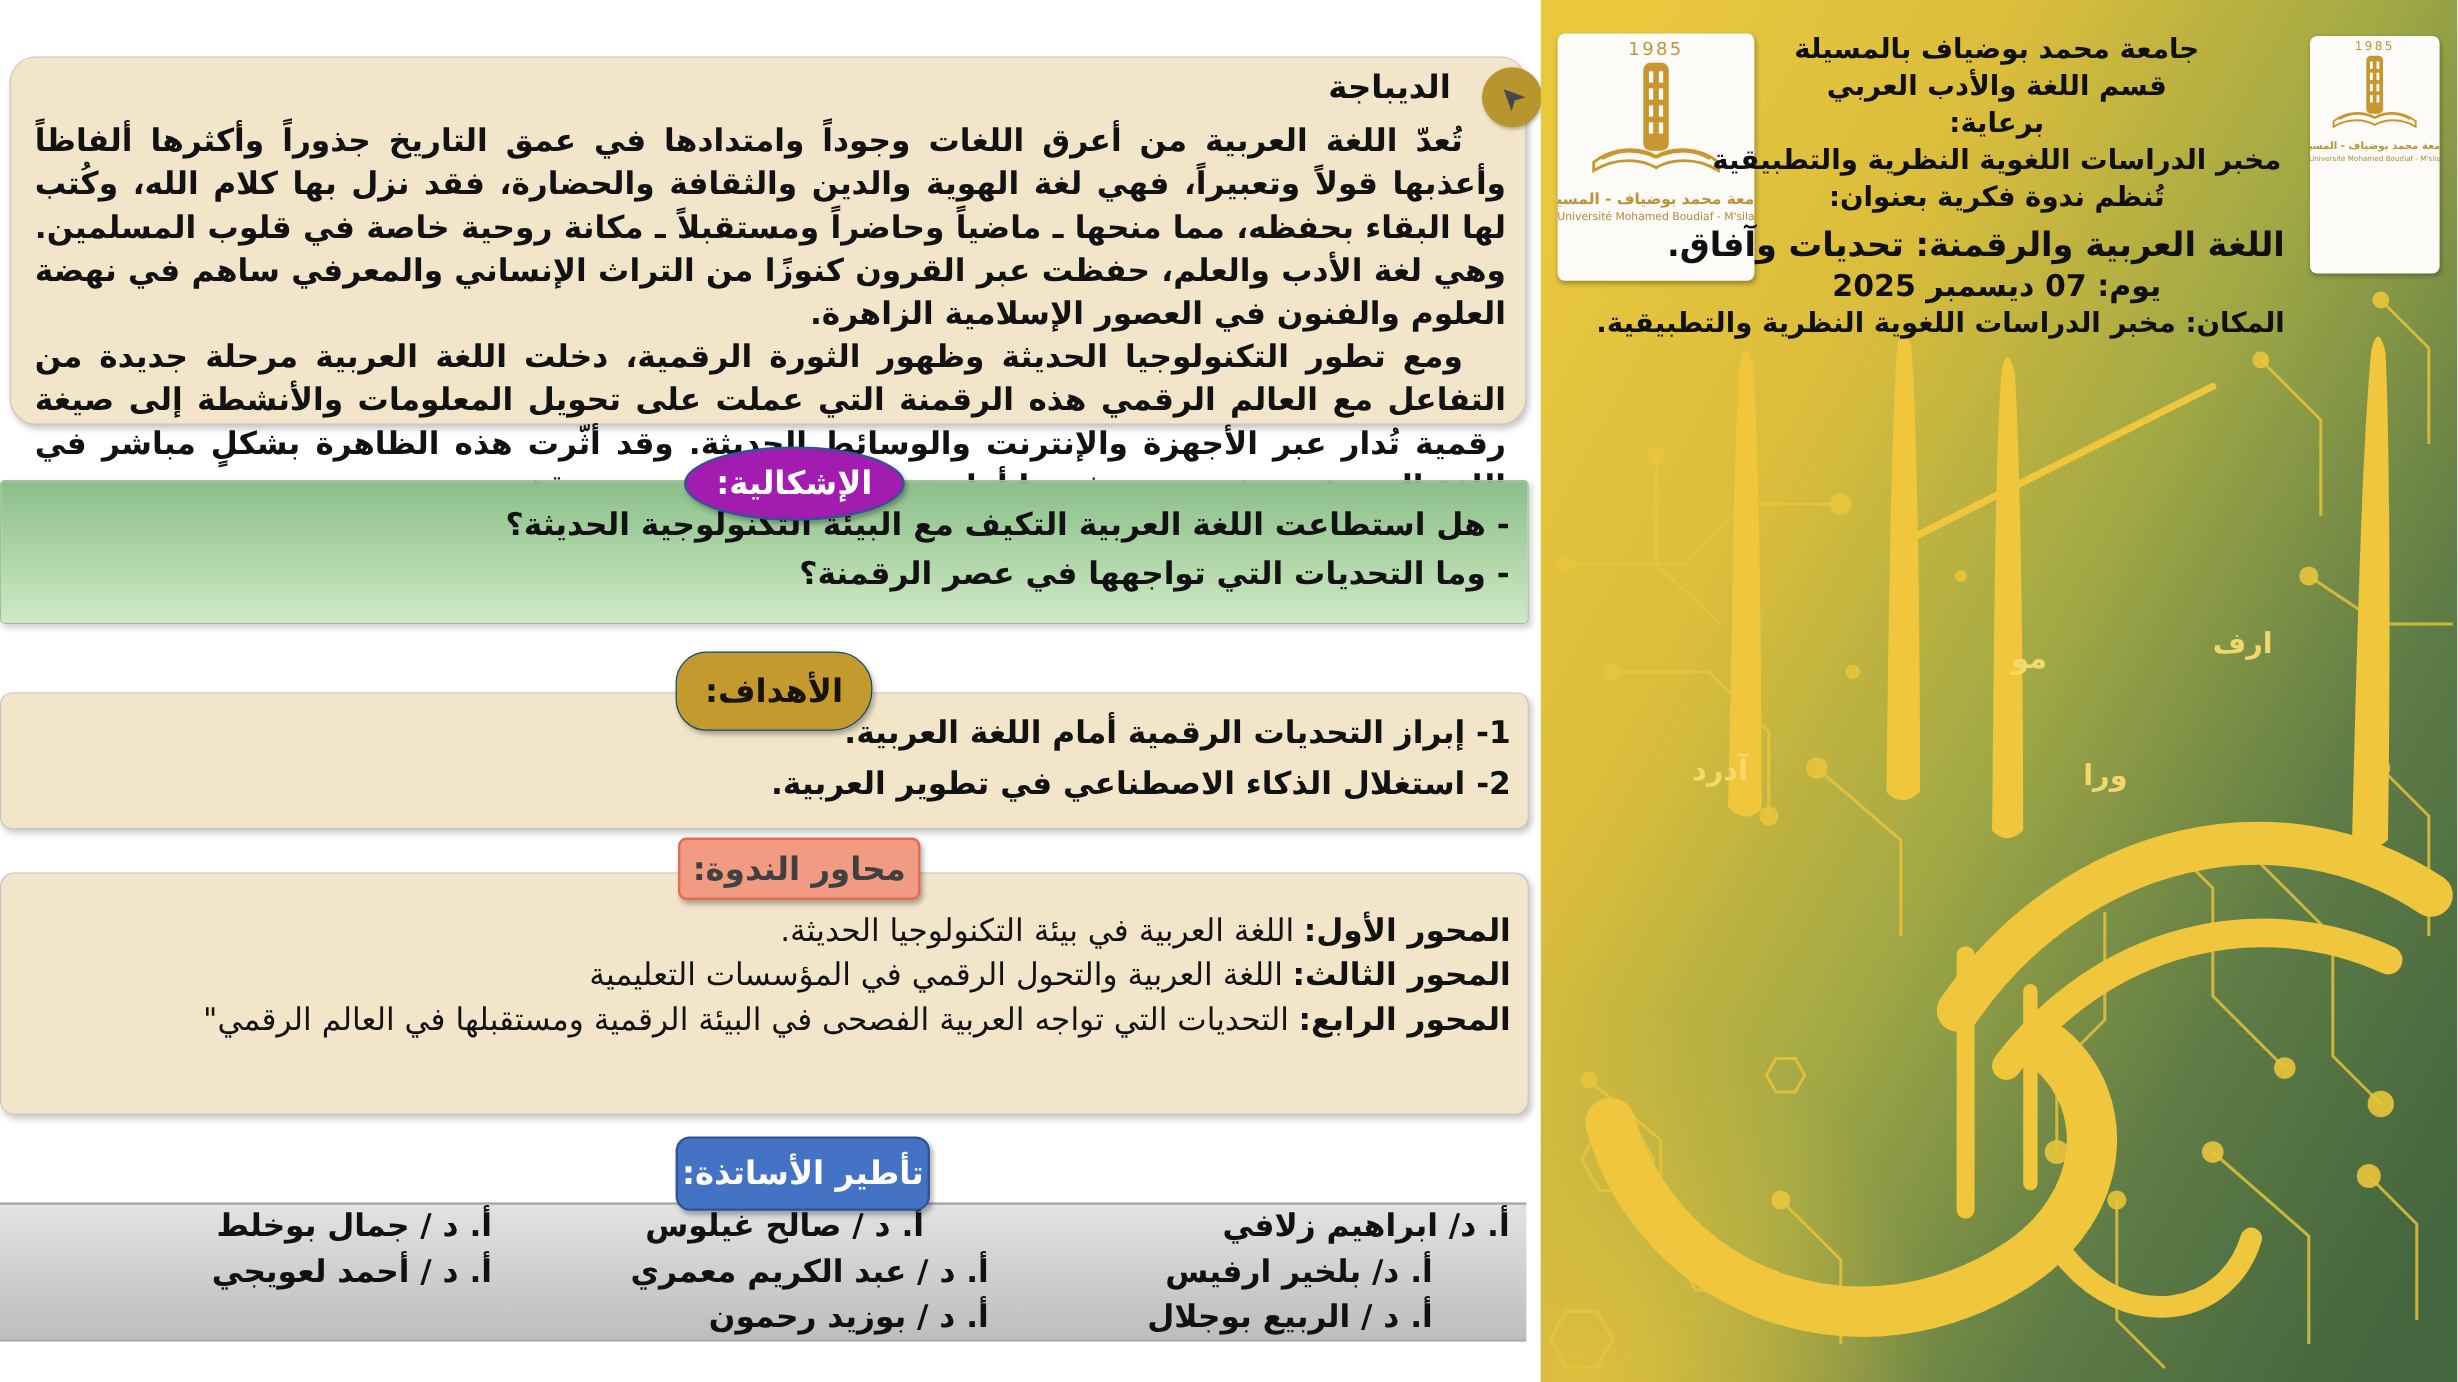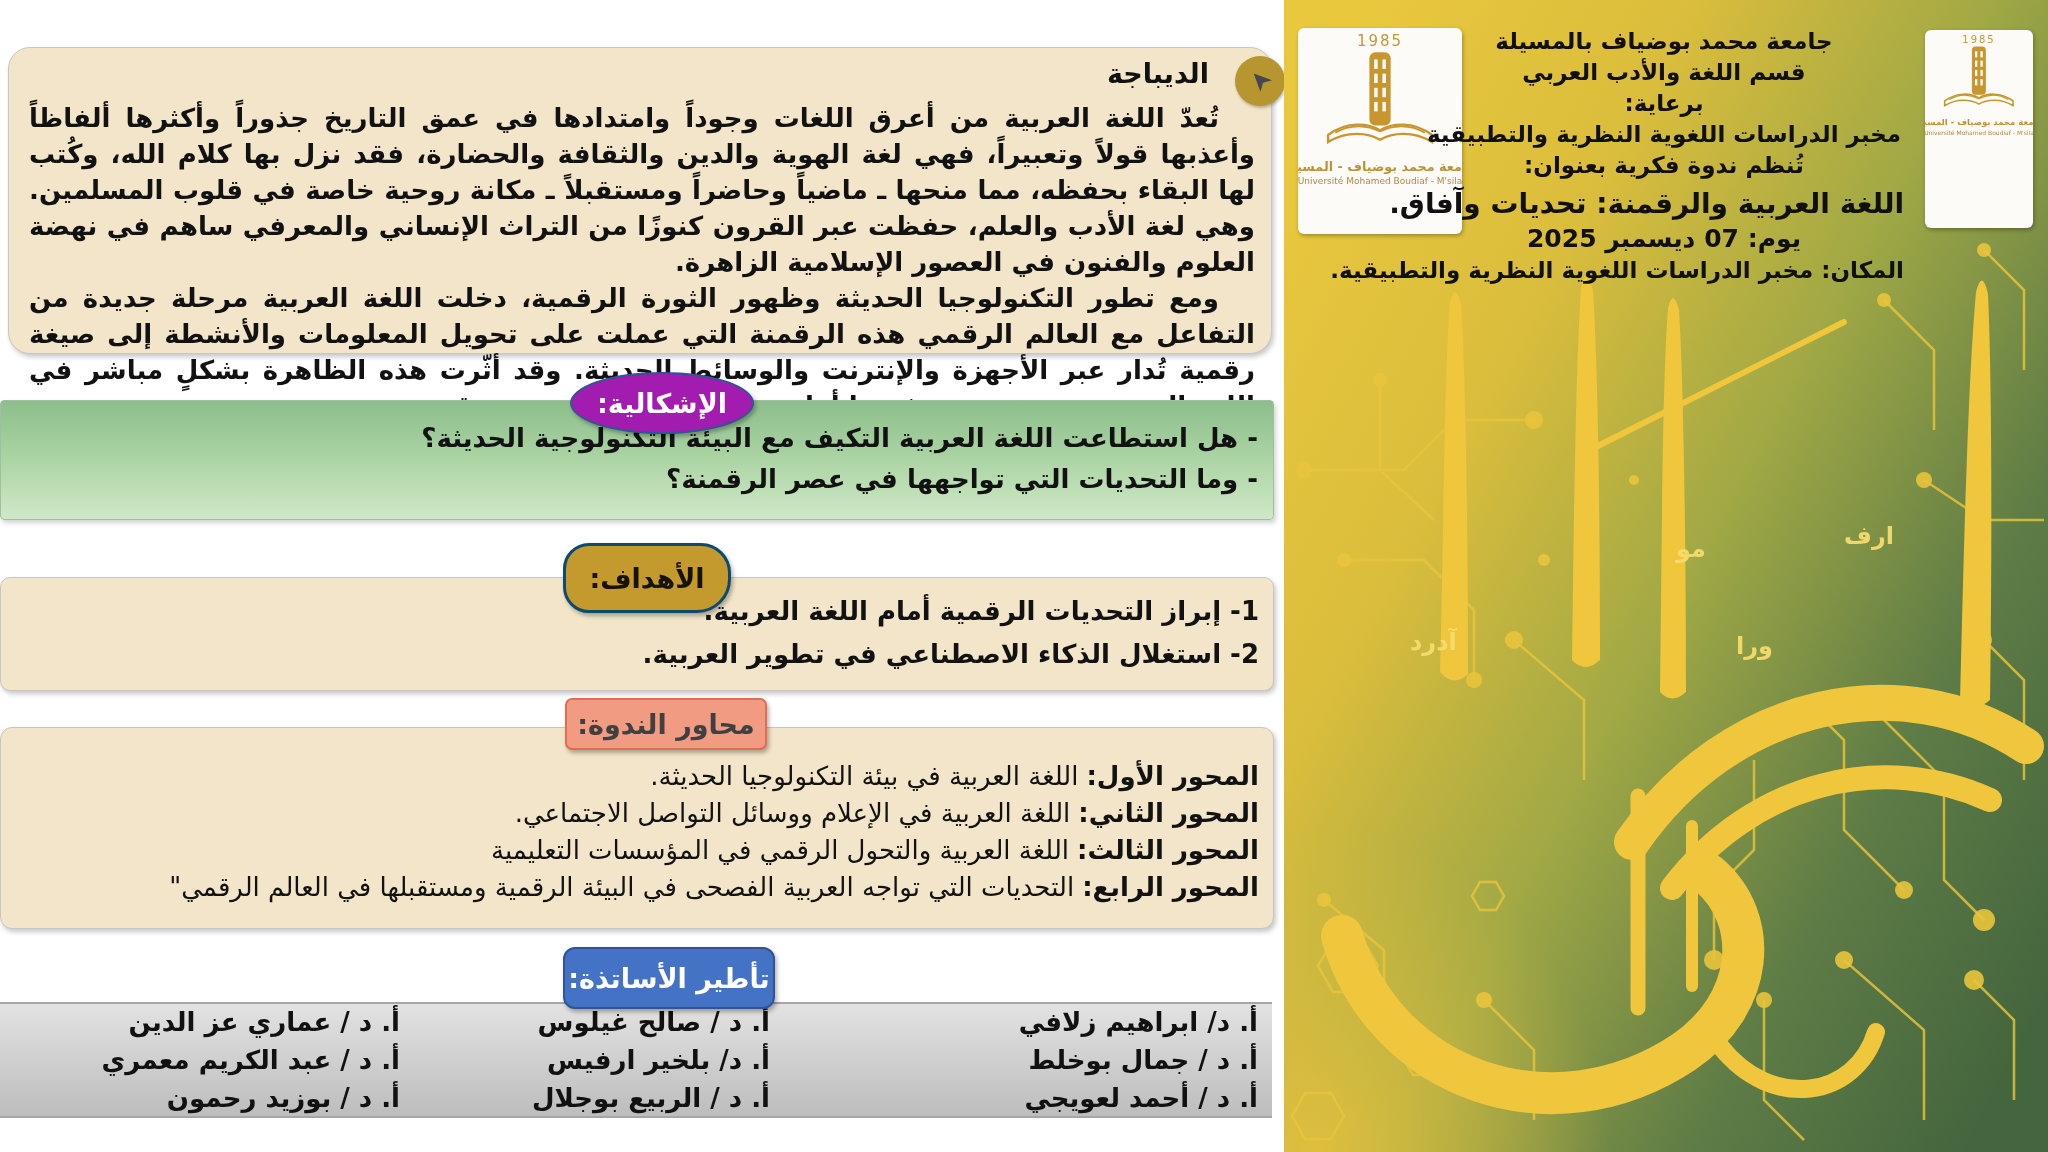--- a/index.html
+++ b/index.html
@@ -25,7 +25,7 @@
   .q-line{text-align:right;padding-right:14px;font-size:26px;font-weight:bold;color:#121212;line-height:41px;}
   
   .gold-label{position:absolute;left:563px;top:543px;width:162px;height:64px;border-radius:26px 30px 34px 26px;
-              background:#C49A2F;border:3px solid #0c4a6e;display:flex;align-items:center;justify-content:center;
+              background:#C49A2F;border:1px solid #0c4a6e;display:flex;align-items:center;justify-content:center;
               color:#161204;font-size:27px;font-weight:bold;box-shadow:2px 3px 4px rgba(0,0,0,.3);direction:rtl;}
   .objectives-box{left:0;top:577px;width:1272px;height:112px;border-radius:10px;}
   .obj-lines{position:absolute;top:12px;right:0;left:0;direction:rtl;}

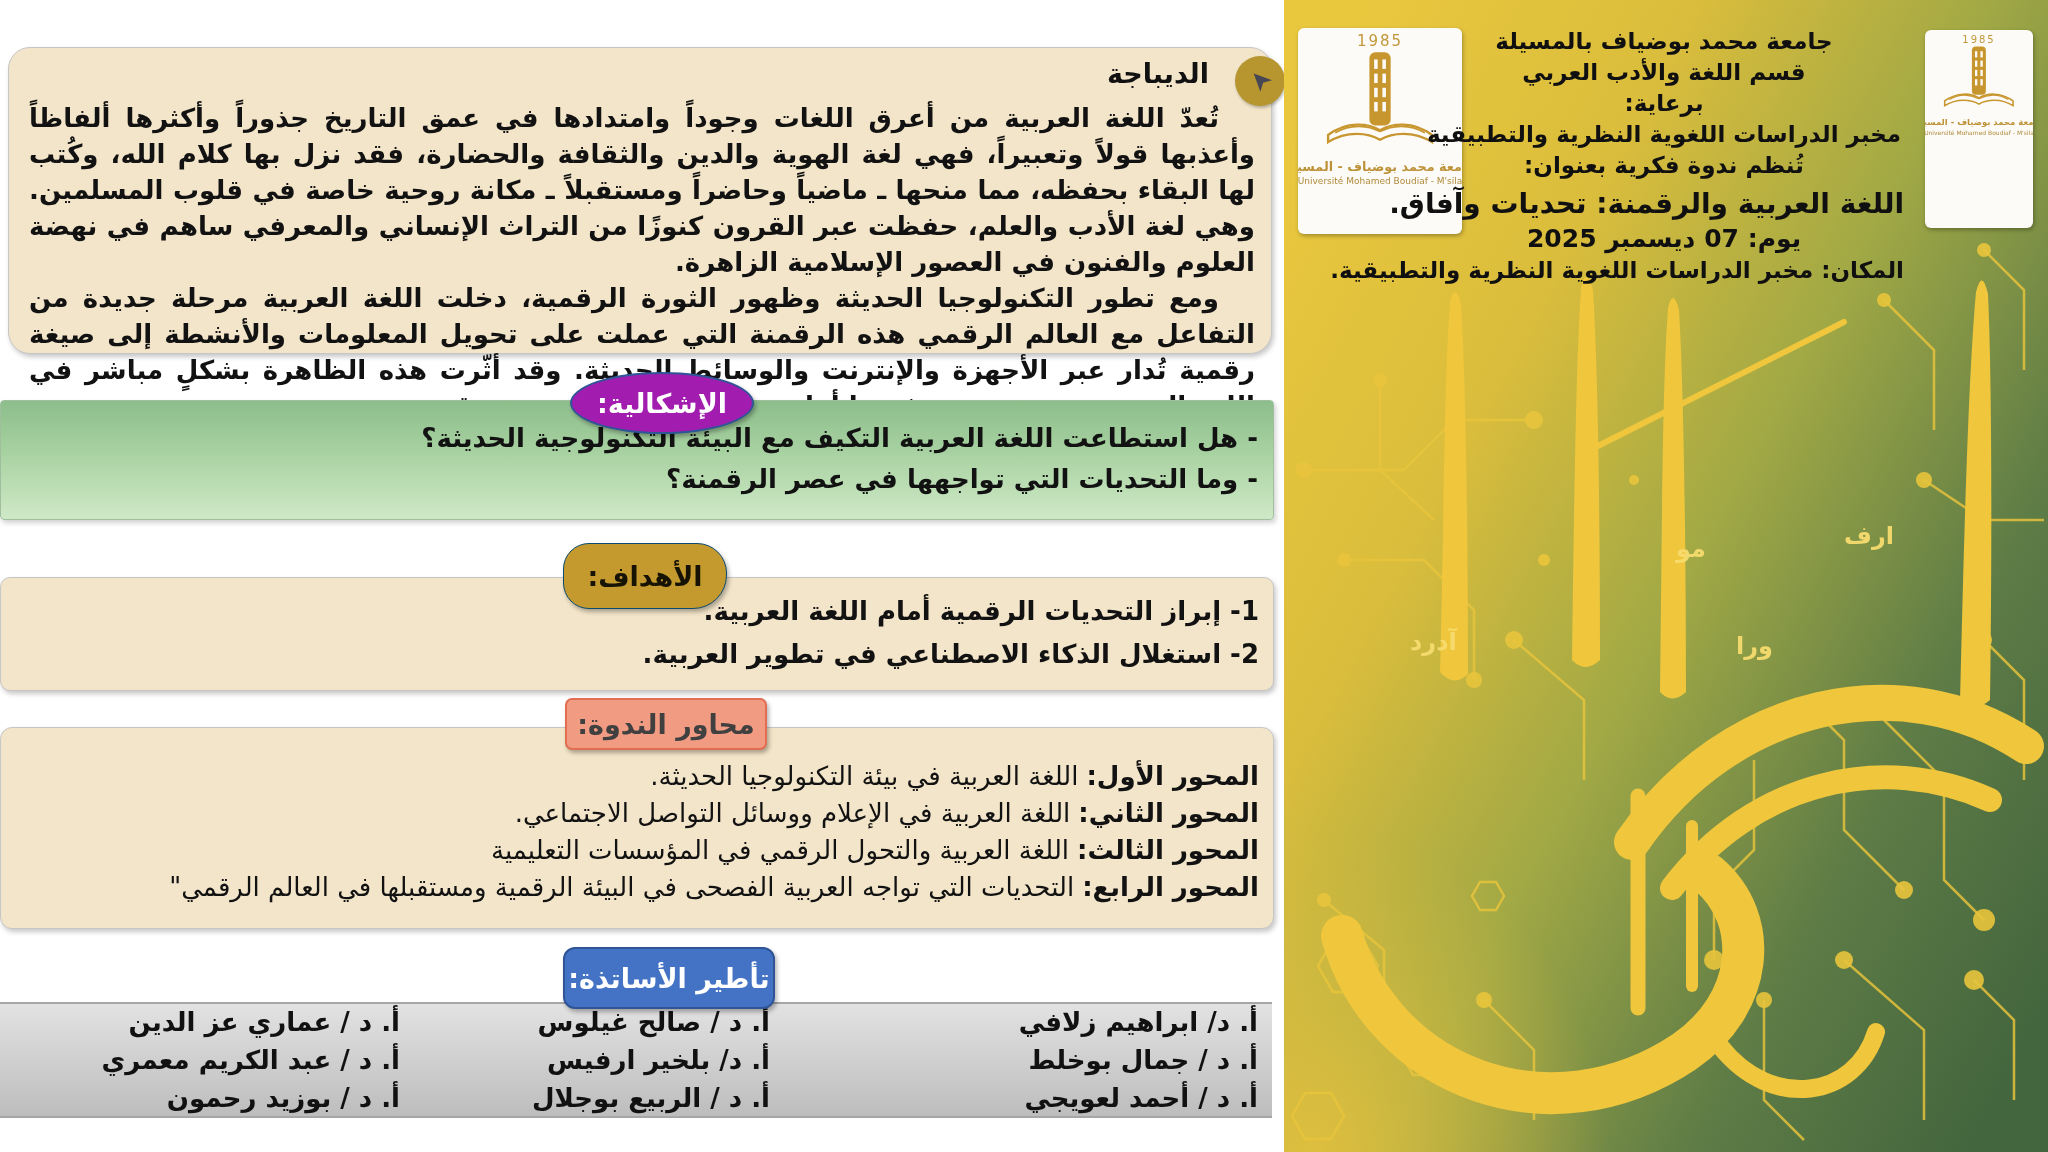--- a/index.html
+++ b/index.html
@@ -108,9 +108,6 @@
         <span class="axis-title">المحور الأول:</span><span>اللغة العربية في بيئة التكنولوجيا الحديثة.</span>
       </div>
       <div class="axis-line">
-        <span class="axis-title">المحور الثاني:</span><span>اللغة العربية في الإعلام ووسائل التواصل الاجتماعي.</span>
-      </div>
-      <div class="axis-line">
         <span class="axis-title">المحور الثالث:</span><span>اللغة العربية والتحول الرقمي في المؤسسات التعليمية</span>
       </div>
       <div class="axis-line">

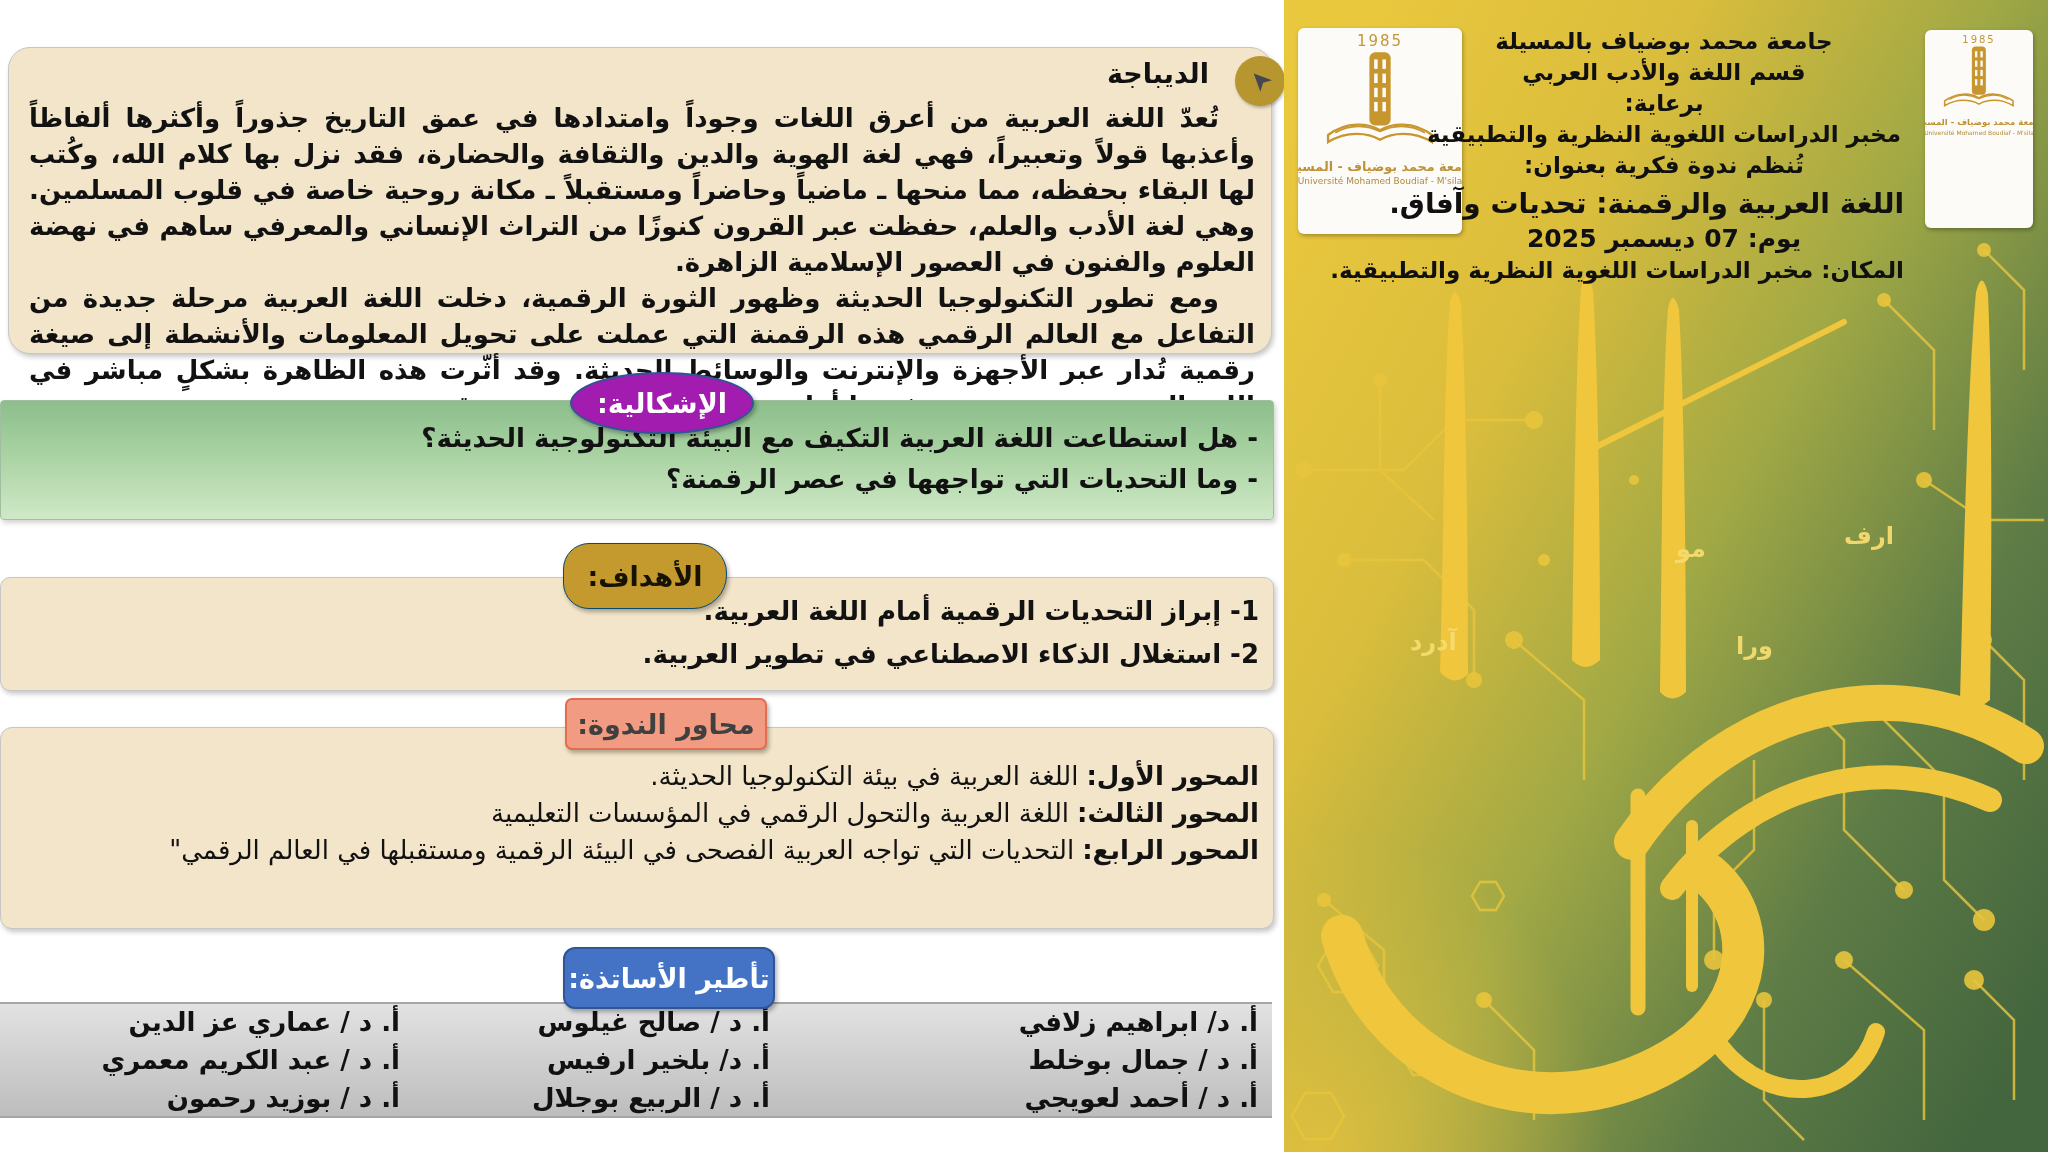--- a/index.html
+++ b/index.html
@@ -120,7 +120,6 @@
   <div class="prof-table">
     <div class="prof-cell prof-c0">أ. د/ ابراهيم زلافي</div>
     <div class="prof-cell prof-c1">أ. د / صالح غيلوس</div>
-    <div class="prof-cell prof-c2">أ. د / عماري عز الدين</div>
     <div class="prof-cell prof-c0">أ. د / جمال بوخلط</div>
     <div class="prof-cell prof-c1">أ. د/ بلخير ارفيس</div>
     <div class="prof-cell prof-c2">أ. د / عبد الكريم معمري</div>

